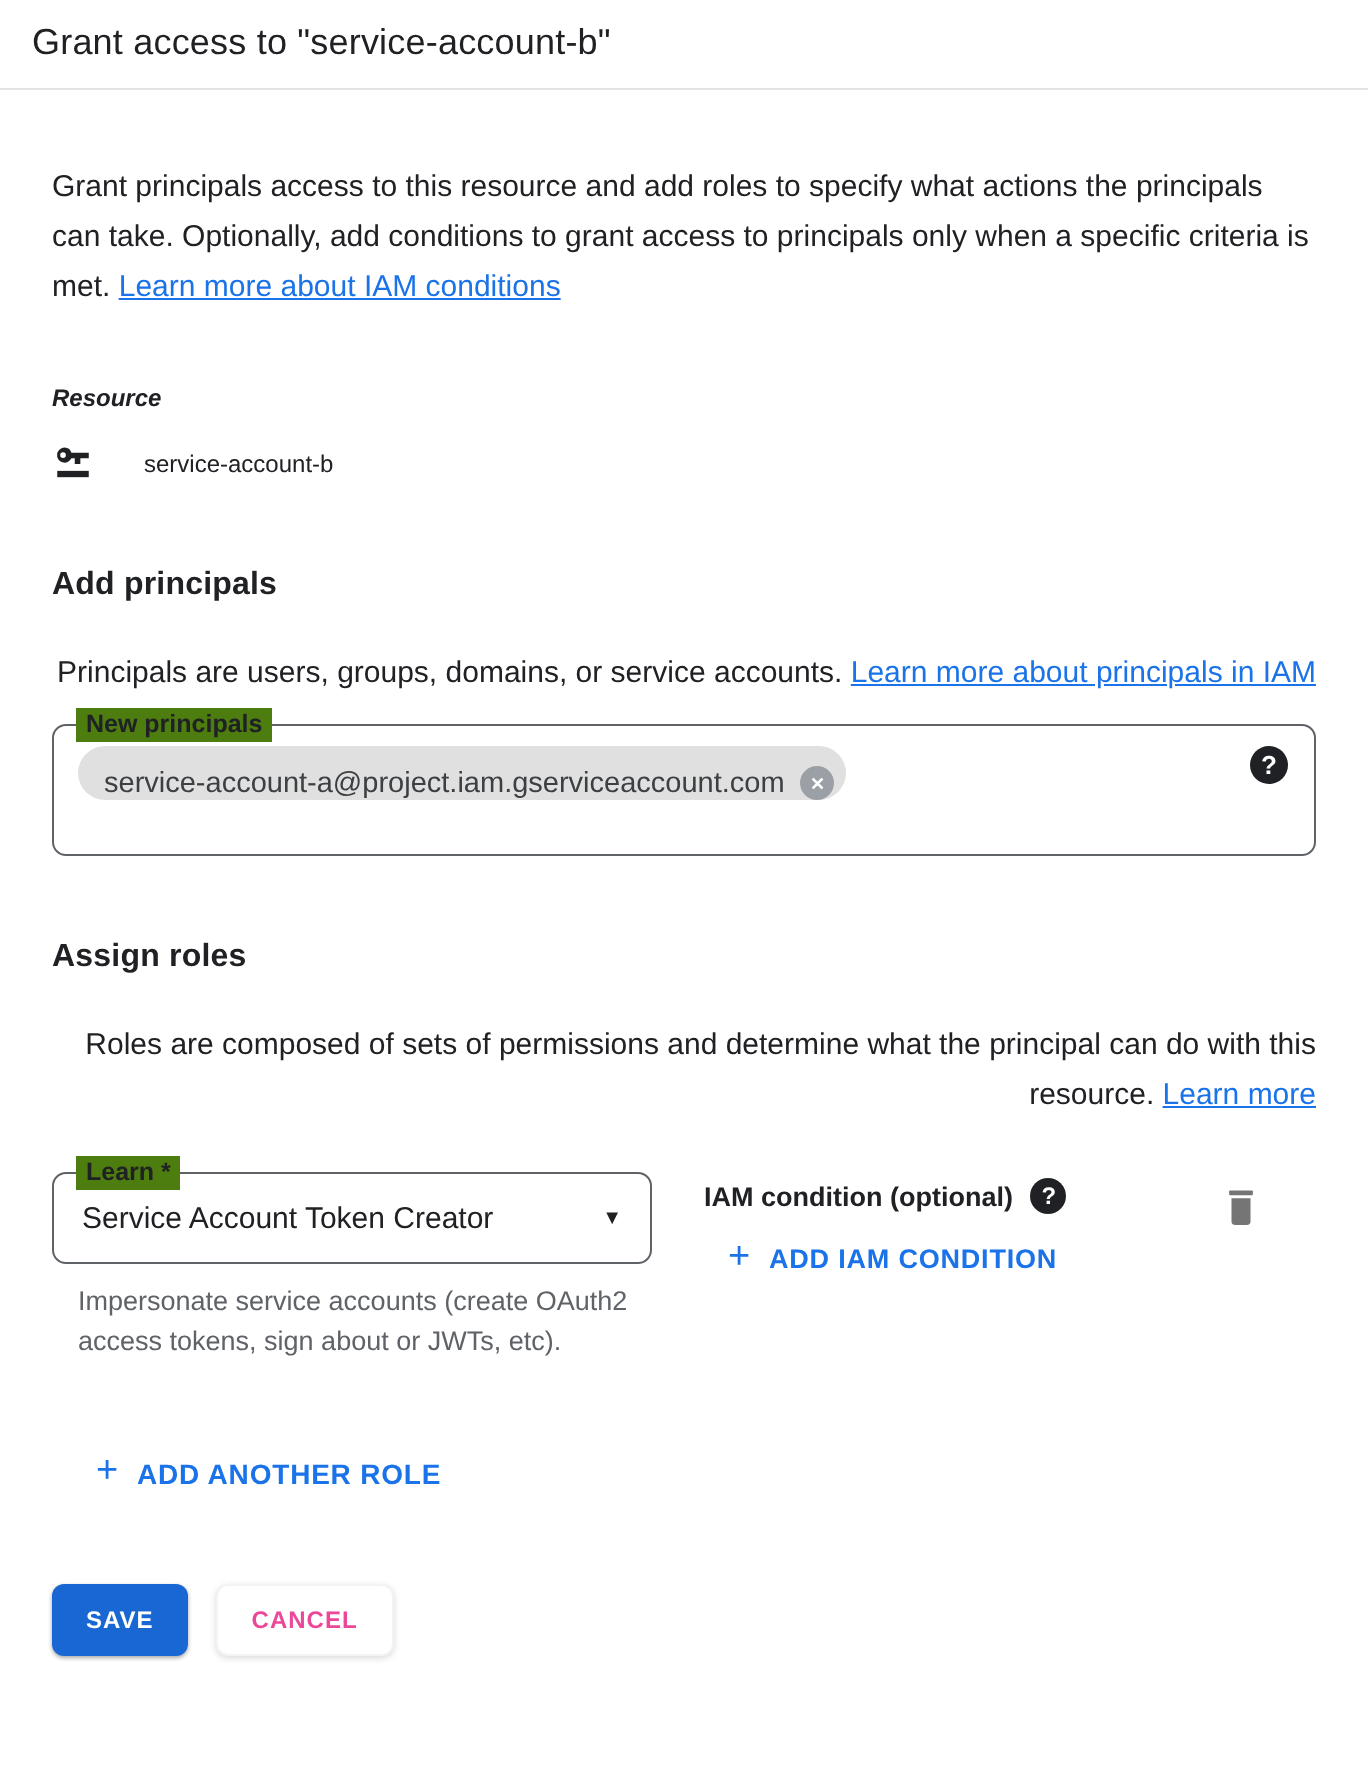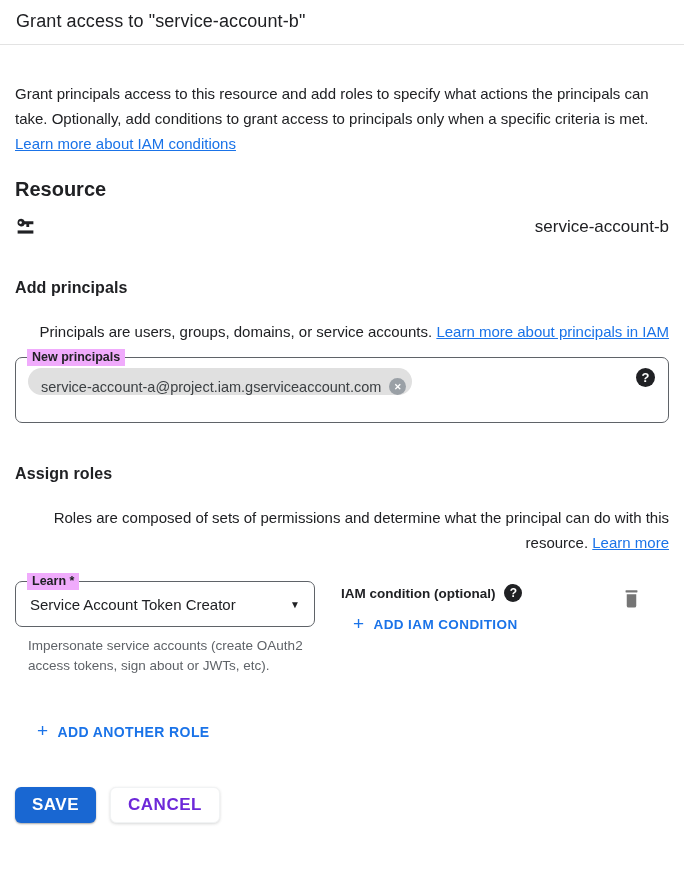--- a/index.html
+++ b/index.html
@@ -15,7 +15,7 @@
     margin: 0; font-size: 18px; font-weight: 400; color: #202124; letter-spacing: 0.1px;
   }
   .divider { border-bottom: 1px solid #e3e3e3; }
-  main { padding: 0 15px; }
+  main { padding: 0 26px; }
   .body-text { font-size: 15px; line-height: 25px; color: #202124; margin: 0; }
   a.link { color: #1a73e8; text-decoration: underline; cursor: pointer; }
   .intro { margin-top: 36px; }

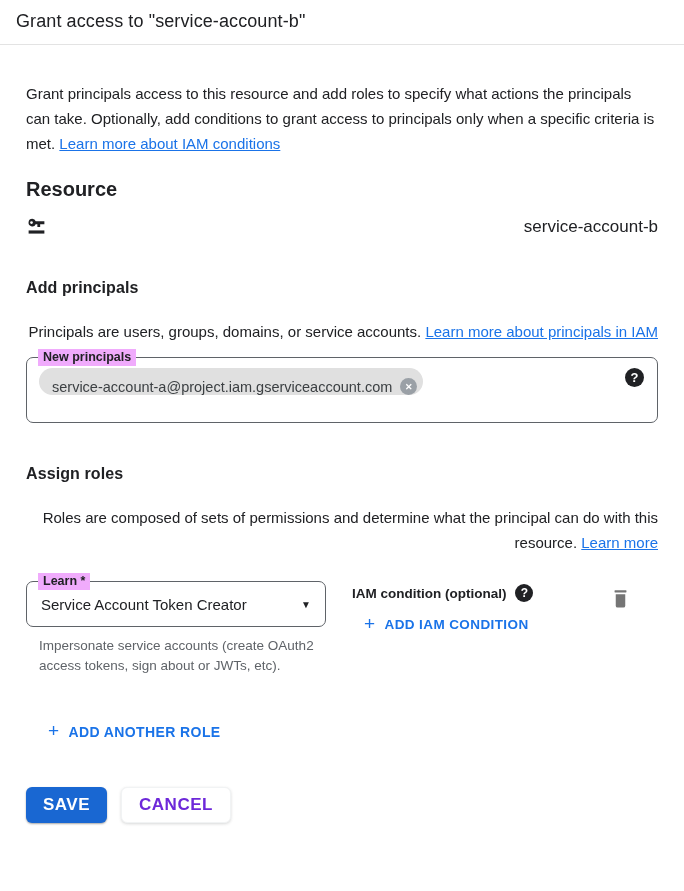--- a/index.html
+++ b/index.html
@@ -19,7 +19,7 @@
   .body-text { font-size: 15px; line-height: 25px; color: #202124; margin: 0; }
   a.link { color: #1a73e8; text-decoration: underline; cursor: pointer; }
   .intro { margin-top: 36px; }
-  .section-heading { font-size: 20px; font-weight: 700; margin: 22px 0 0; }
+  .section-heading { font-size: 12px; font-weight: 700; margin: 36px 0 0; font-style: italic; }
   .resource-row { display: flex; align-items: center; gap: 25px; margin-top: 15px; font-size: 17px; justify-content: space-between; }
   .big-heading { font-size: 16px; font-weight: 700; margin: 42px 0 0; letter-spacing: 0.1px; }
   .desc { margin-top: 22px; text-align: right; }

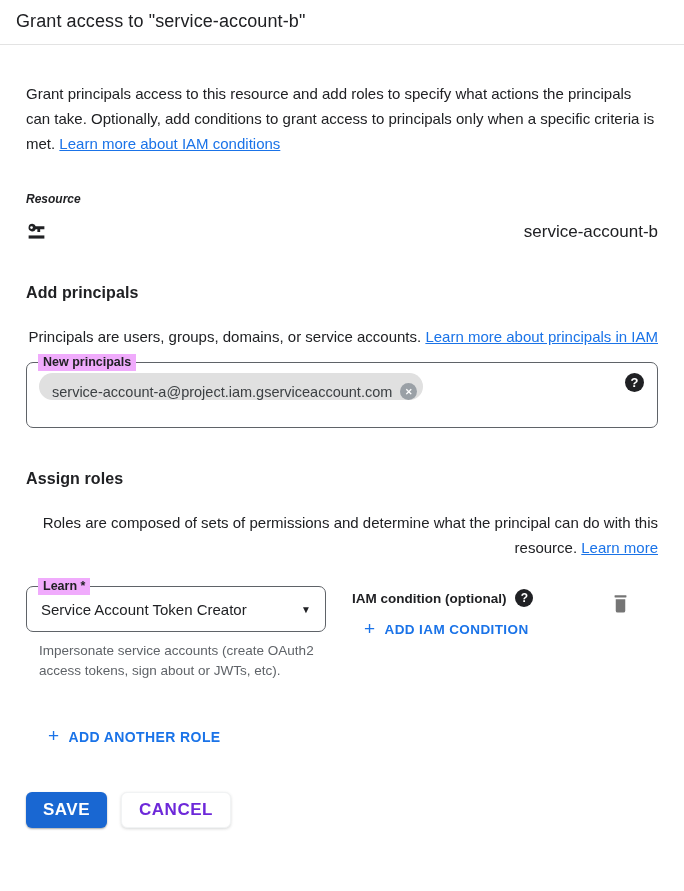--- a/index.html
+++ b/index.html
@@ -20,7 +20,7 @@
   a.link { color: #1a73e8; text-decoration: underline; cursor: pointer; }
   .intro { margin-top: 36px; }
   .section-heading { font-size: 12px; font-weight: 700; margin: 36px 0 0; font-style: italic; }
-  .resource-row { display: flex; align-items: center; gap: 25px; margin-top: 15px; font-size: 17px; justify-content: space-between; }
+  .resource-row { display: flex; align-items: center; gap: 25px; margin-top: 15px; font-size: 12px; }
   .big-heading { font-size: 16px; font-weight: 700; margin: 42px 0 0; letter-spacing: 0.1px; }
   .desc { margin-top: 22px; text-align: right; }
 

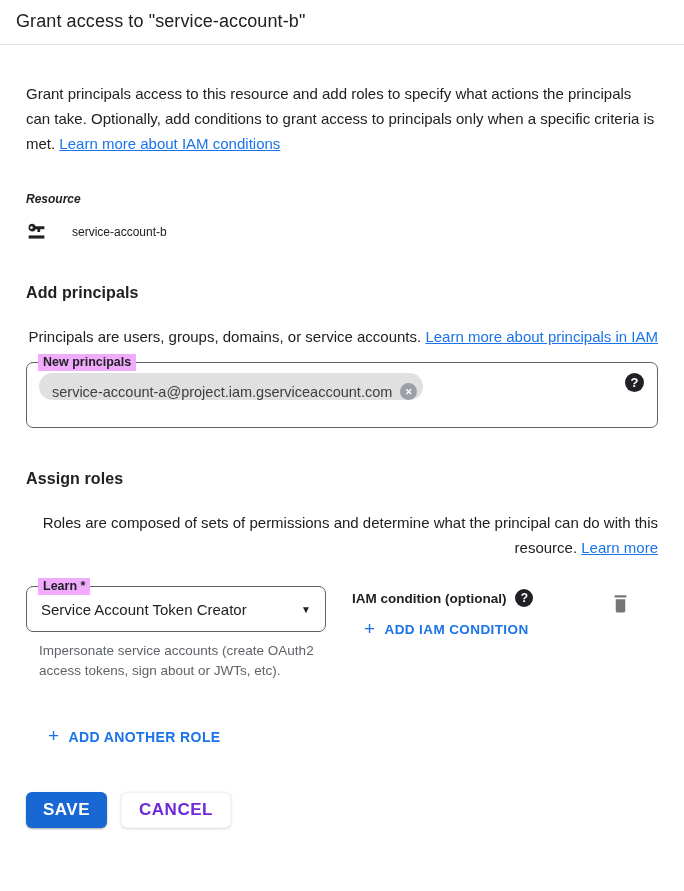--- a/index.html
+++ b/index.html
@@ -26,7 +26,7 @@
 
   .outlined { position: relative; border: 1px solid #5f6368; border-radius: 7px; background: #fff; }
   .field-label {
-    position: absolute; top: -9px; left: 11px; background: #f0abfc; padding: 0 5px;
+    position: absolute; top: -9px; left: 11px; background: #4d7c0f; padding: 0 5px;
     font-size: 12.5px; font-weight: 700; color: #202124; line-height: 17px; white-space: nowrap;
   }
   .principals-field { margin-top: 13px; height: 66px; padding: 10px 12px; box-sizing: border-box; }

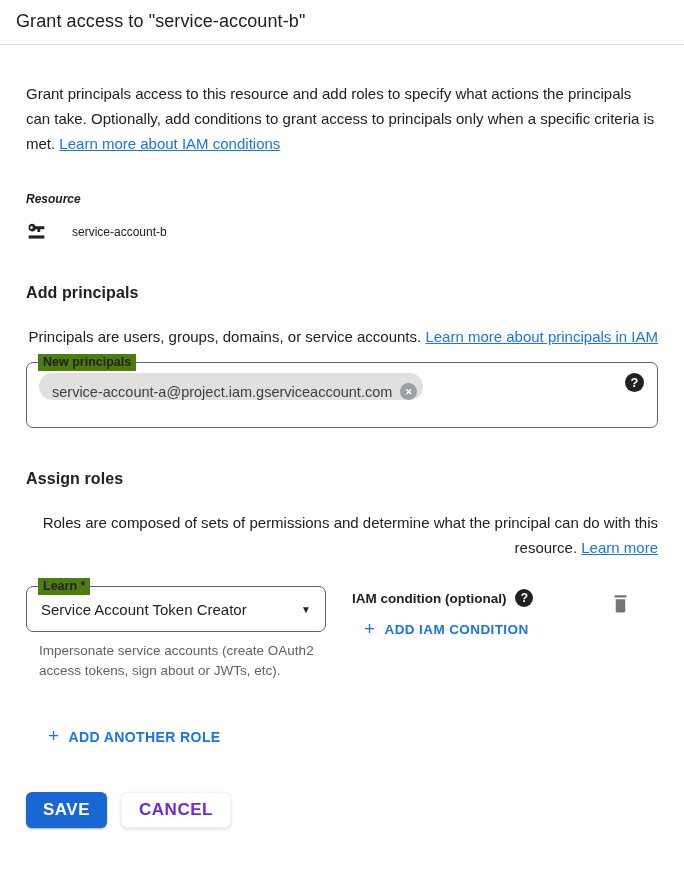--- a/index.html
+++ b/index.html
@@ -74,7 +74,7 @@
 
   .footer { display: flex; gap: 14px; margin-top: 45px; }
   .btn {
-    font-family: inherit; font-size: 17px; font-weight: 700; letter-spacing: 0.5px;
+    font-family: inherit; font-size: 12px; font-weight: 700; letter-spacing: 0.5px;
     border-radius: 6px; padding: 0 17px; height: 36px; display: inline-flex; align-items: center;
     cursor: pointer; border: none;
   }

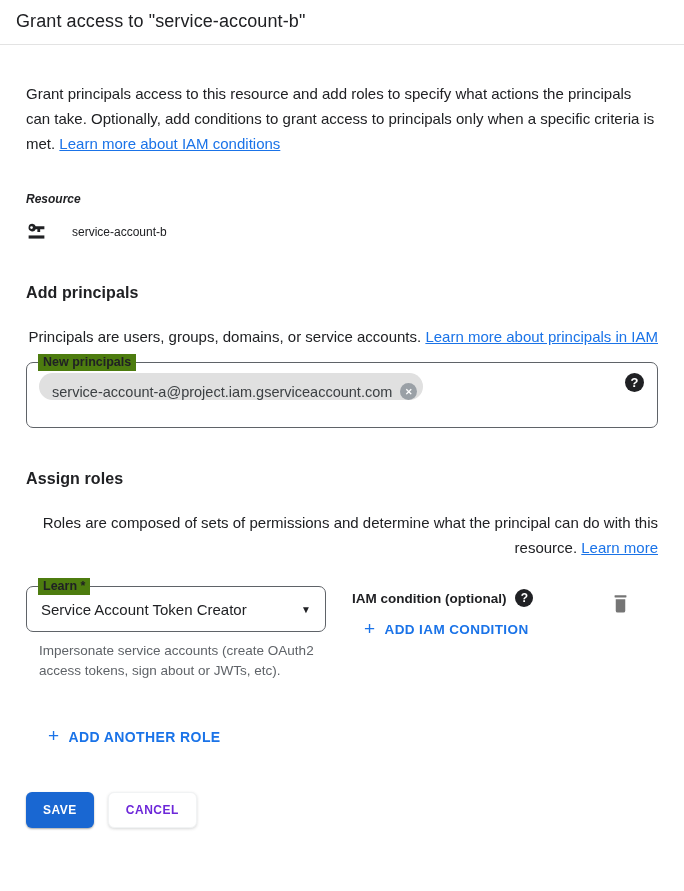--- a/index.html
+++ b/index.html
@@ -80,7 +80,7 @@
   }
   .btn-primary { background: #1967d2; color: #fff; box-shadow: 0 1px 2px rgba(0,0,0,0.35); }
   .btn-secondary {
-    background: #fff; color: #6d28d9; border: 1px solid #f1f3f4;
+    background: #fff; color: #ec4899; border: 1px solid #f1f3f4;
     box-shadow: 0 1px 3px rgba(60,64,67,0.2);
   }
 </style>

